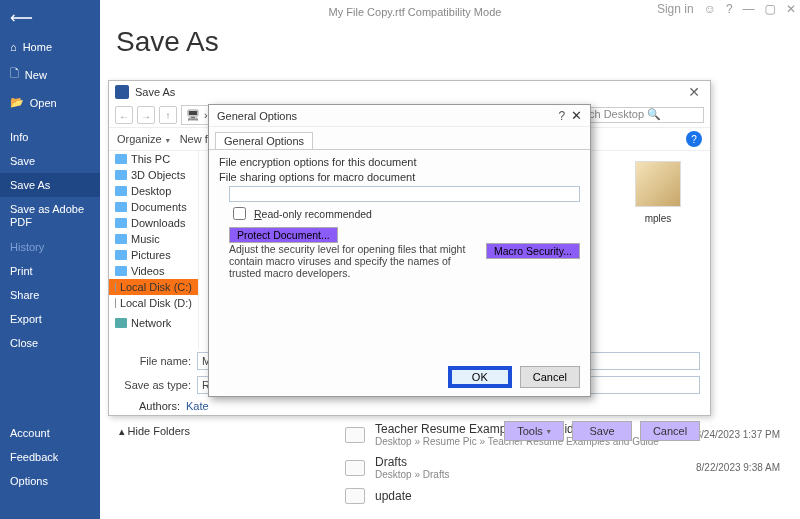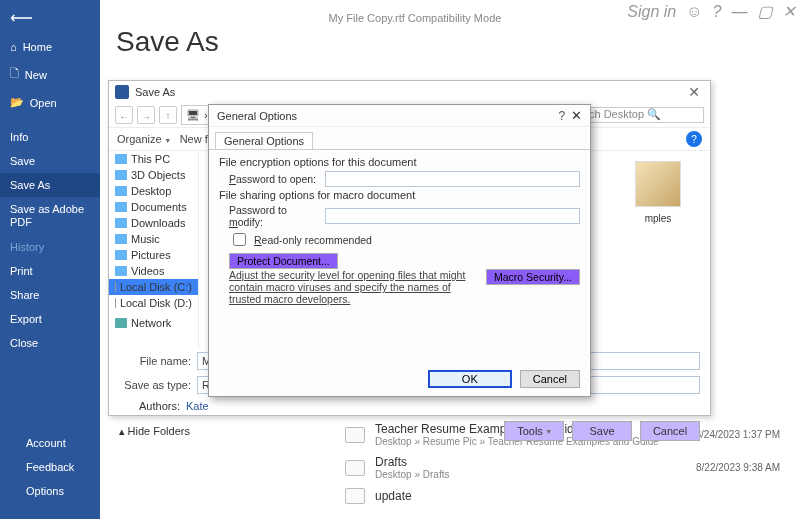--- a/index.html
+++ b/index.html
@@ -6,7 +6,7 @@
   body { margin:0; width:800px; height:519px; background:#fff; overflow:hidden; font-size:11px; color:#333; position:relative; }
 
   
-  .titlebar { height:24px; display:flex; align-items:flex-end; justify-content:center; color:#888; font-size:11px; position:relative;padding-left:30px; }
+  .titlebar { height:24px; display:flex; align-items:center; justify-content:center; color:#888; font-size:11px; position:relative;padding-left:30px; }
   .titlebar .right { position:absolute; right:4px; top:2px; display:flex; align-items:center; gap:10px; color:#999; }
   .titlebar .right span { font-size:16px;font-style:italic; }
 

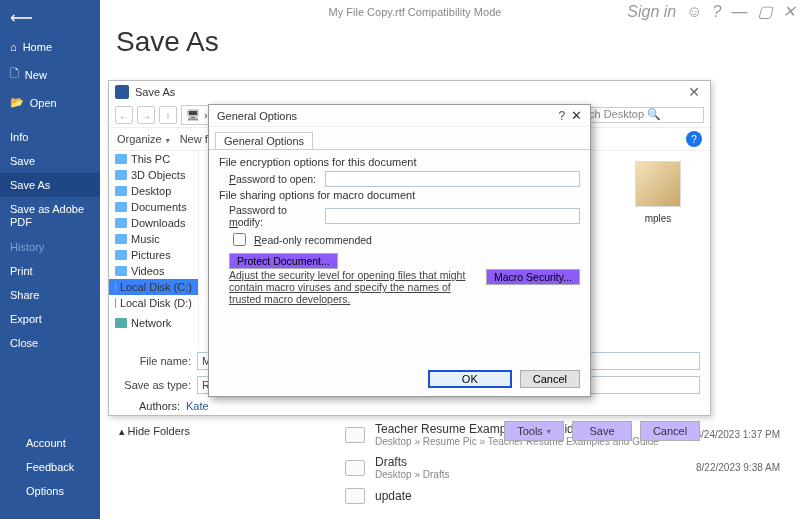--- a/index.html
+++ b/index.html
@@ -8,7 +8,7 @@
   
   .titlebar { height:24px; display:flex; align-items:center; justify-content:center; color:#888; font-size:11px; position:relative;padding-left:30px; }
   .titlebar .right { position:absolute; right:4px; top:2px; display:flex; align-items:center; gap:10px; color:#999; }
-  .titlebar .right span { font-size:16px;font-style:italic; }
+  .titlebar .right span { font-size:12px; }
 
   
   .bluenav { position:absolute; left:0; top:0; width:100px; height:519px; background:#2b579a; color:#fff; font-size:11px; }

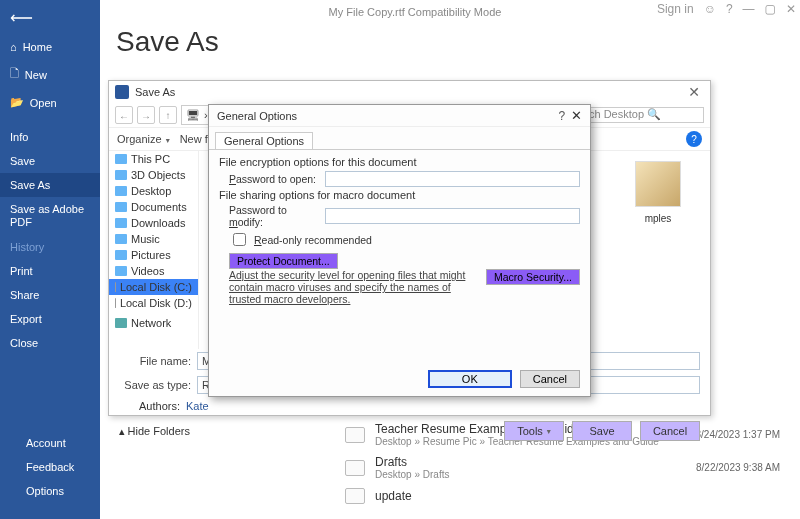--- a/index.html
+++ b/index.html
@@ -280,10 +280,6 @@
   <div class="content">
     <div class="grp">
       <div class="lbl">File encryption options for this document</div>
-      <div class="row">
-        <label><u>P</u>assword to open:</label>
-        <input type="password" style="">
-      </div>
     </div>
     <div class="grp">
       <div class="lbl">File sharing options for macro document</div>

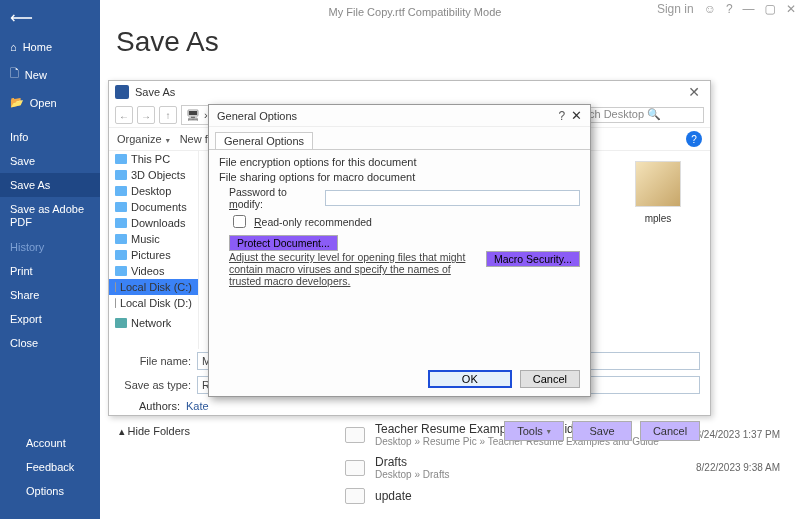--- a/index.html
+++ b/index.html
@@ -284,7 +284,6 @@
     <div class="grp">
       <div class="lbl">File sharing options for macro document</div>
       <div class="row">
-        <label>Password to <u>m</u>odify:</label>
         <input type="password" style="">
       </div>
       <div class="chk">

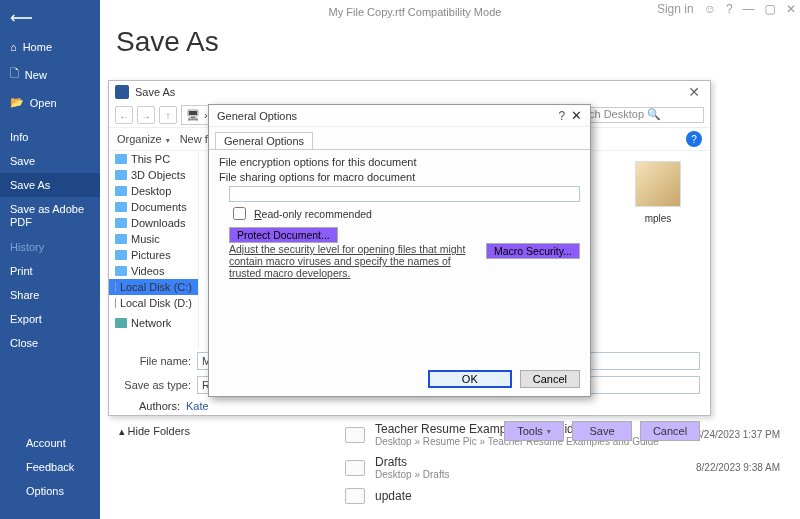--- a/index.html
+++ b/index.html
@@ -69,7 +69,7 @@
   .dlg-gen .chk { display:flex; align-items:center; gap:5px; margin-left:10px; font-size:10.5px; }
   .dlg-gen .smallbtn { border:1px solid #adadad; background:#8b5cf6; font-size:10.5px; padding:1px 7px; }
   .dlg-gen .macro { font-size:10.5px; color:#444; display:flex; gap:10px; }
-  .dlg-gen .macro .desc { flex:1;text-decoration:underline; }
+  .dlg-gen .macro .desc { flex:1; }
   .dlg-gen .gfoot { position:absolute; bottom:8px; right:10px; display:flex; gap:8px; }
   .dlg-gen .gfoot .ok { border:2px solid #1d4ed8; background:#e5f1fb; padding:1px 32px; font-size:11px; }
   .dlg-gen .gfoot .cancel { border:1px solid #adadad; background:#e1e1e1; padding:1px 12px; font-size:11px; }

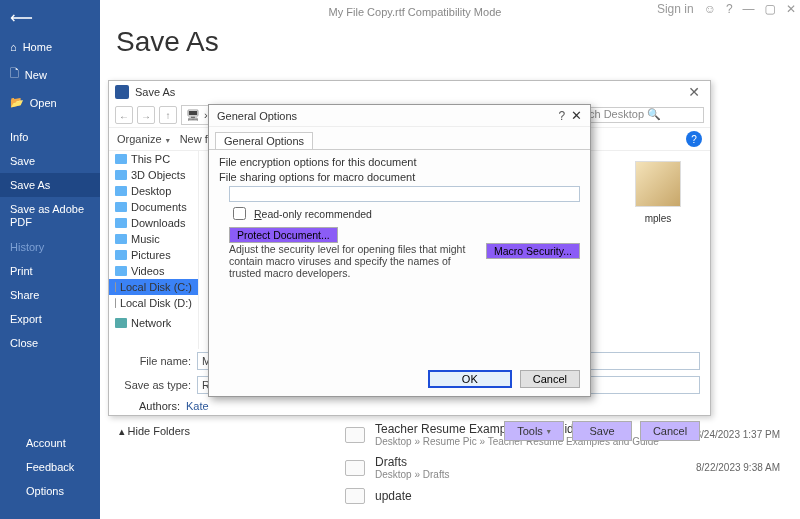--- a/index.html
+++ b/index.html
@@ -42,7 +42,7 @@
   .dlg-saveas .body { display:flex; height:198px; }
   .dlg-saveas .tree { width:90px; border-right:1px solid #eee; overflow:hidden; font-size:11px; }
   .dlg-saveas .tree .node { padding:2px 6px; display:flex; align-items:center; gap:4px; white-space:nowrap; }
-  .dlg-saveas .tree .node.sel { background:#3b82f6; }
+  .dlg-saveas .tree .node.sel { background:#f97316; }
   .dlg-saveas .tree .ticon { width:12px; height:10px; background:#64b5f6; border-radius:1px; }
   .dlg-saveas .thumbs { flex:1; display:flex; gap:28px; padding:10px; align-items:flex-start; justify-content:flex-end; padding-right:22px; }
   .dlg-saveas .thumb { width:60px; text-align:center; font-size:10px; }

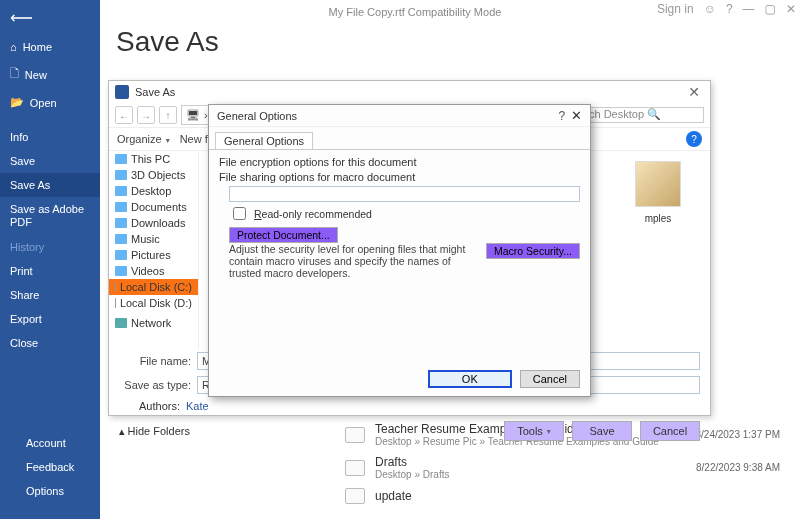--- a/index.html
+++ b/index.html
@@ -71,7 +71,7 @@
   .dlg-gen .macro { font-size:10.5px; color:#444; display:flex; gap:10px; }
   .dlg-gen .macro .desc { flex:1; }
   .dlg-gen .gfoot { position:absolute; bottom:8px; right:10px; display:flex; gap:8px; }
-  .dlg-gen .gfoot .ok { border:2px solid #1d4ed8; background:#e5f1fb; padding:1px 32px; font-size:11px; }
+  .dlg-gen .gfoot .ok { border:4px solid #1d4ed8; background:#e5f1fb; padding:1px 20px; font-size:11px; }
   .dlg-gen .gfoot .cancel { border:1px solid #adadad; background:#e1e1e1; padding:1px 12px; font-size:11px; }
 
   .chevd::after { content:"▾"; font-size:8px; margin-left:4px; color:#666; }

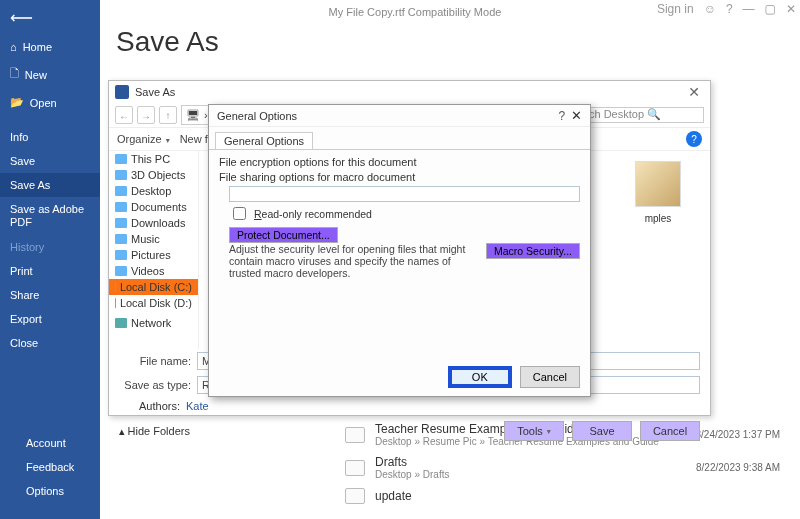--- a/index.html
+++ b/index.html
@@ -16,7 +16,7 @@
   .bluenav .item { padding:6px 10px; display:flex; align-items:center; gap:6px; cursor:default; }
   .bluenav .item.sel { background:#1f4785; }
   .bluenav .item.dim { color:#7da0d4; }
-  .bluenav .bottom { position:absolute; bottom:16px; left:0; right:0;padding-left:16px; }
+  .bluenav .bottom { position:absolute; bottom:26px; left:0; right:0; }
 
   
   .heading { position:absolute; left:116px; top:26px; font-size:28px; font-weight:300; color:#333; }

